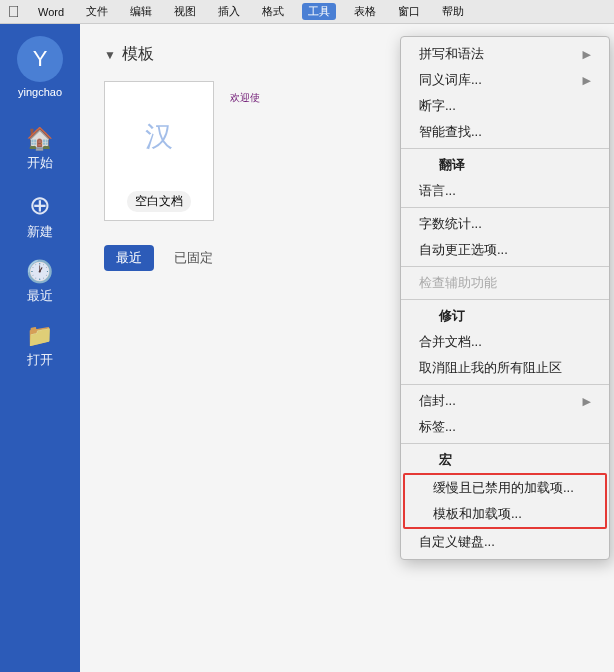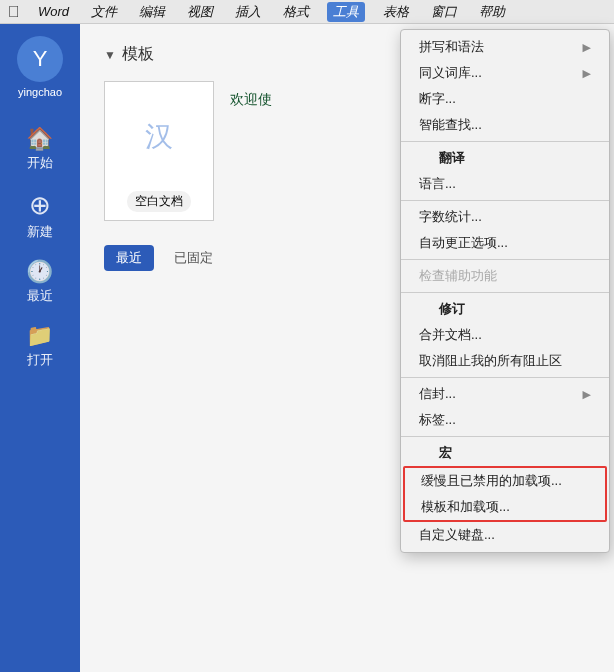--- a/index.html
+++ b/index.html
@@ -29,12 +29,11 @@
       color: #333;
     }
     .menu-bar-item {
-      font-size: 13px;
+      font-size: 11px;
       color: #111;
       padding: 0 4px;
       cursor: default;
       white-space: nowrap;
-      font-style: italic;
     }
     .menu-bar-item.active {
       background: #4a7fd4;

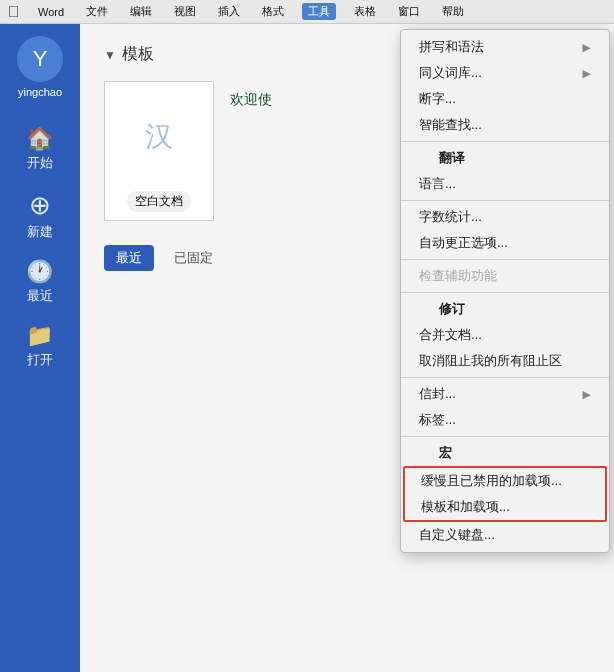--- a/index.html
+++ b/index.html
@@ -180,7 +180,7 @@
 
     .dropdown-menu {
       position: absolute;
-      top: 29px;
+      top: 36px;
       left: 400px;
       width: 210px;
       background: #f2f2f2;

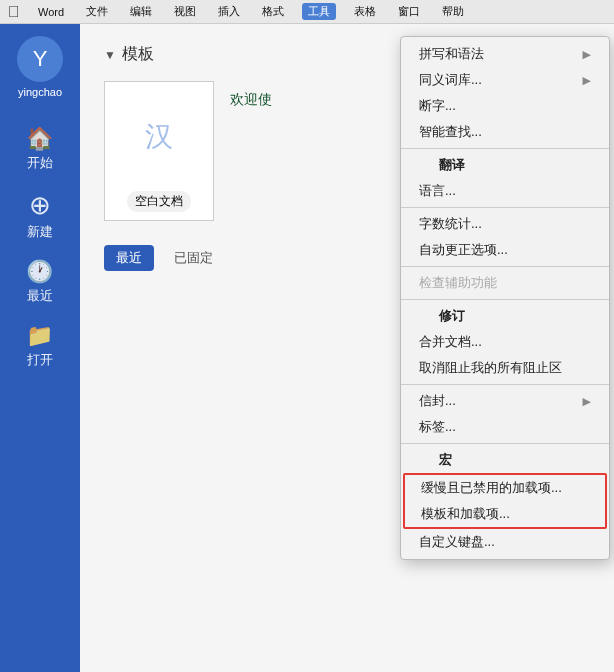--- a/index.html
+++ b/index.html
@@ -174,8 +174,8 @@
     }
 
     .welcome-text {
-      font-size: 14px;
-      color: #14532d;
+      font-size: 10px;
+      color: #701a75;
     }
 
     .dropdown-menu {

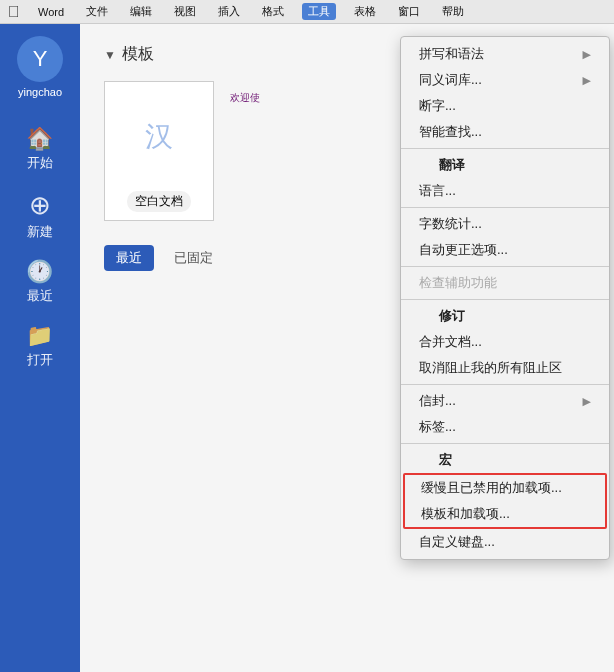--- a/index.html
+++ b/index.html
@@ -227,7 +227,7 @@
       margin: 0 2px;
     }
     .highlight-box .menu-item {
-      padding: 4px 16px;
+      padding: 4px 28px;
     }
   </style>
 </head>

